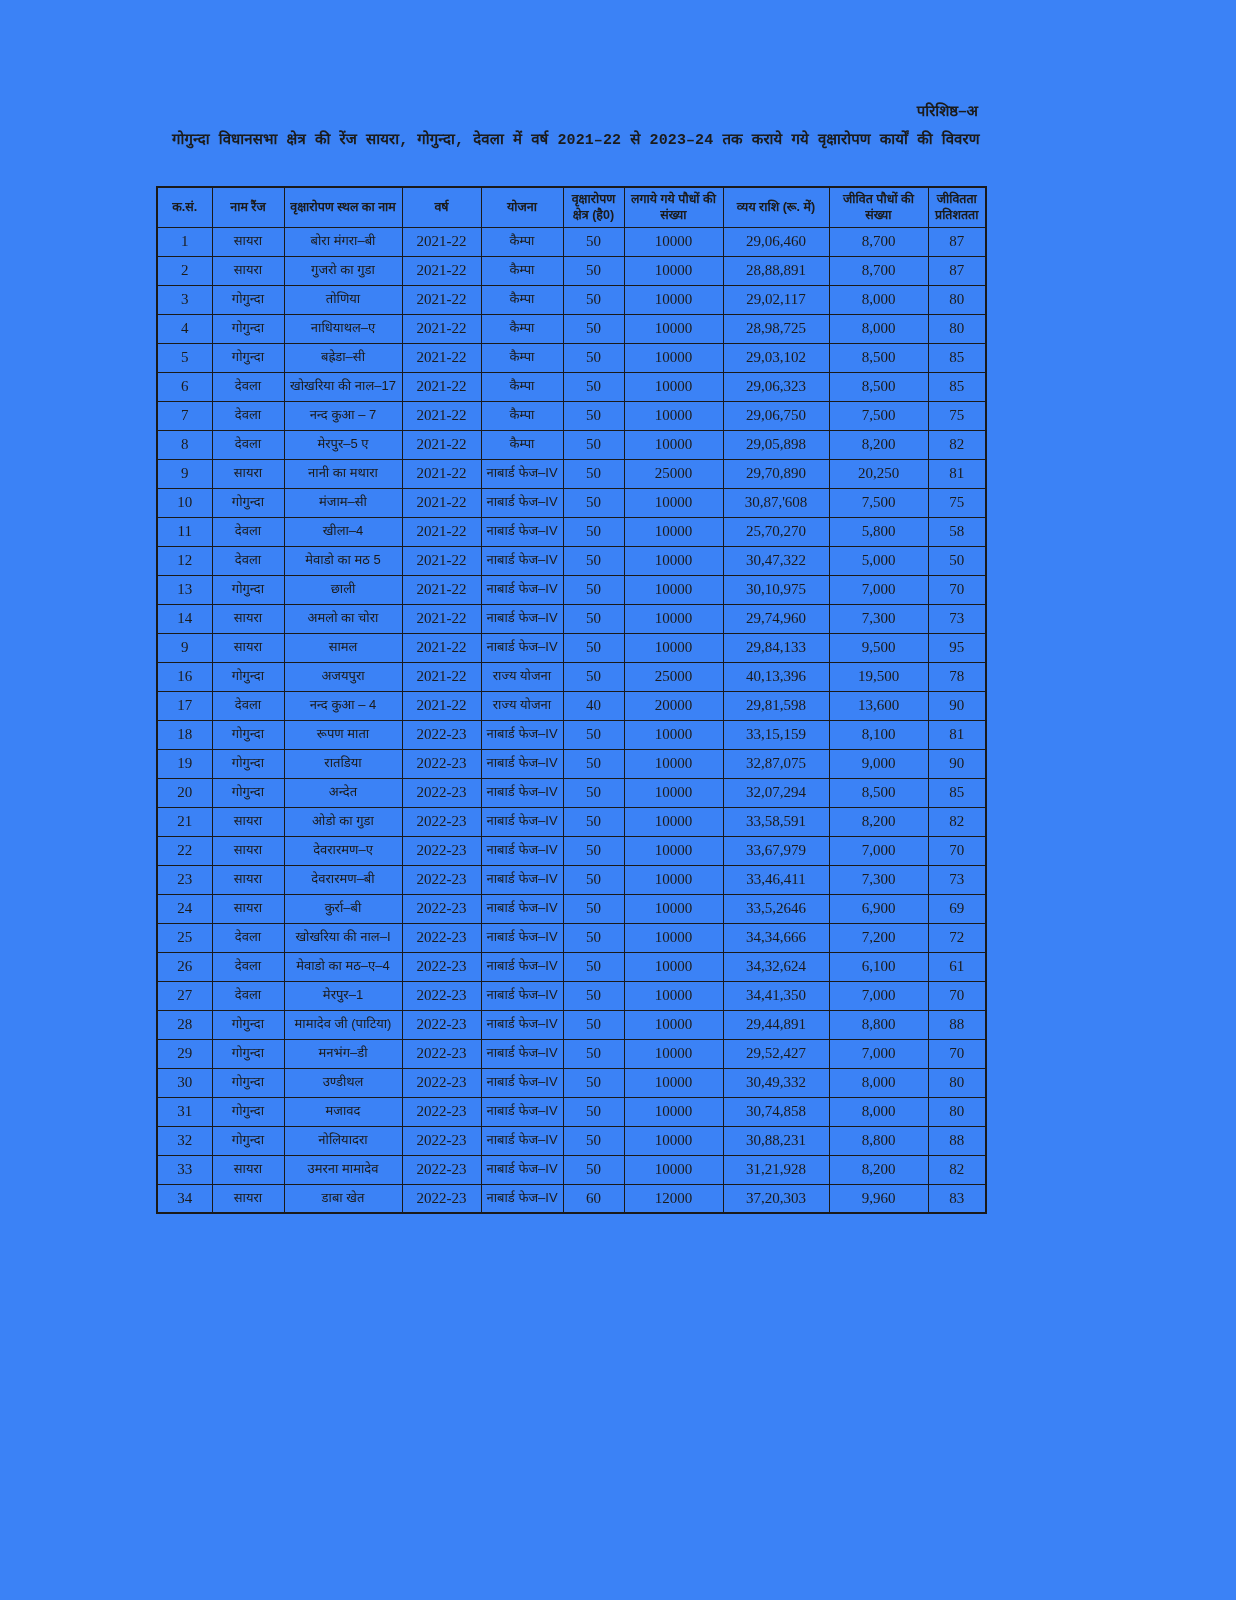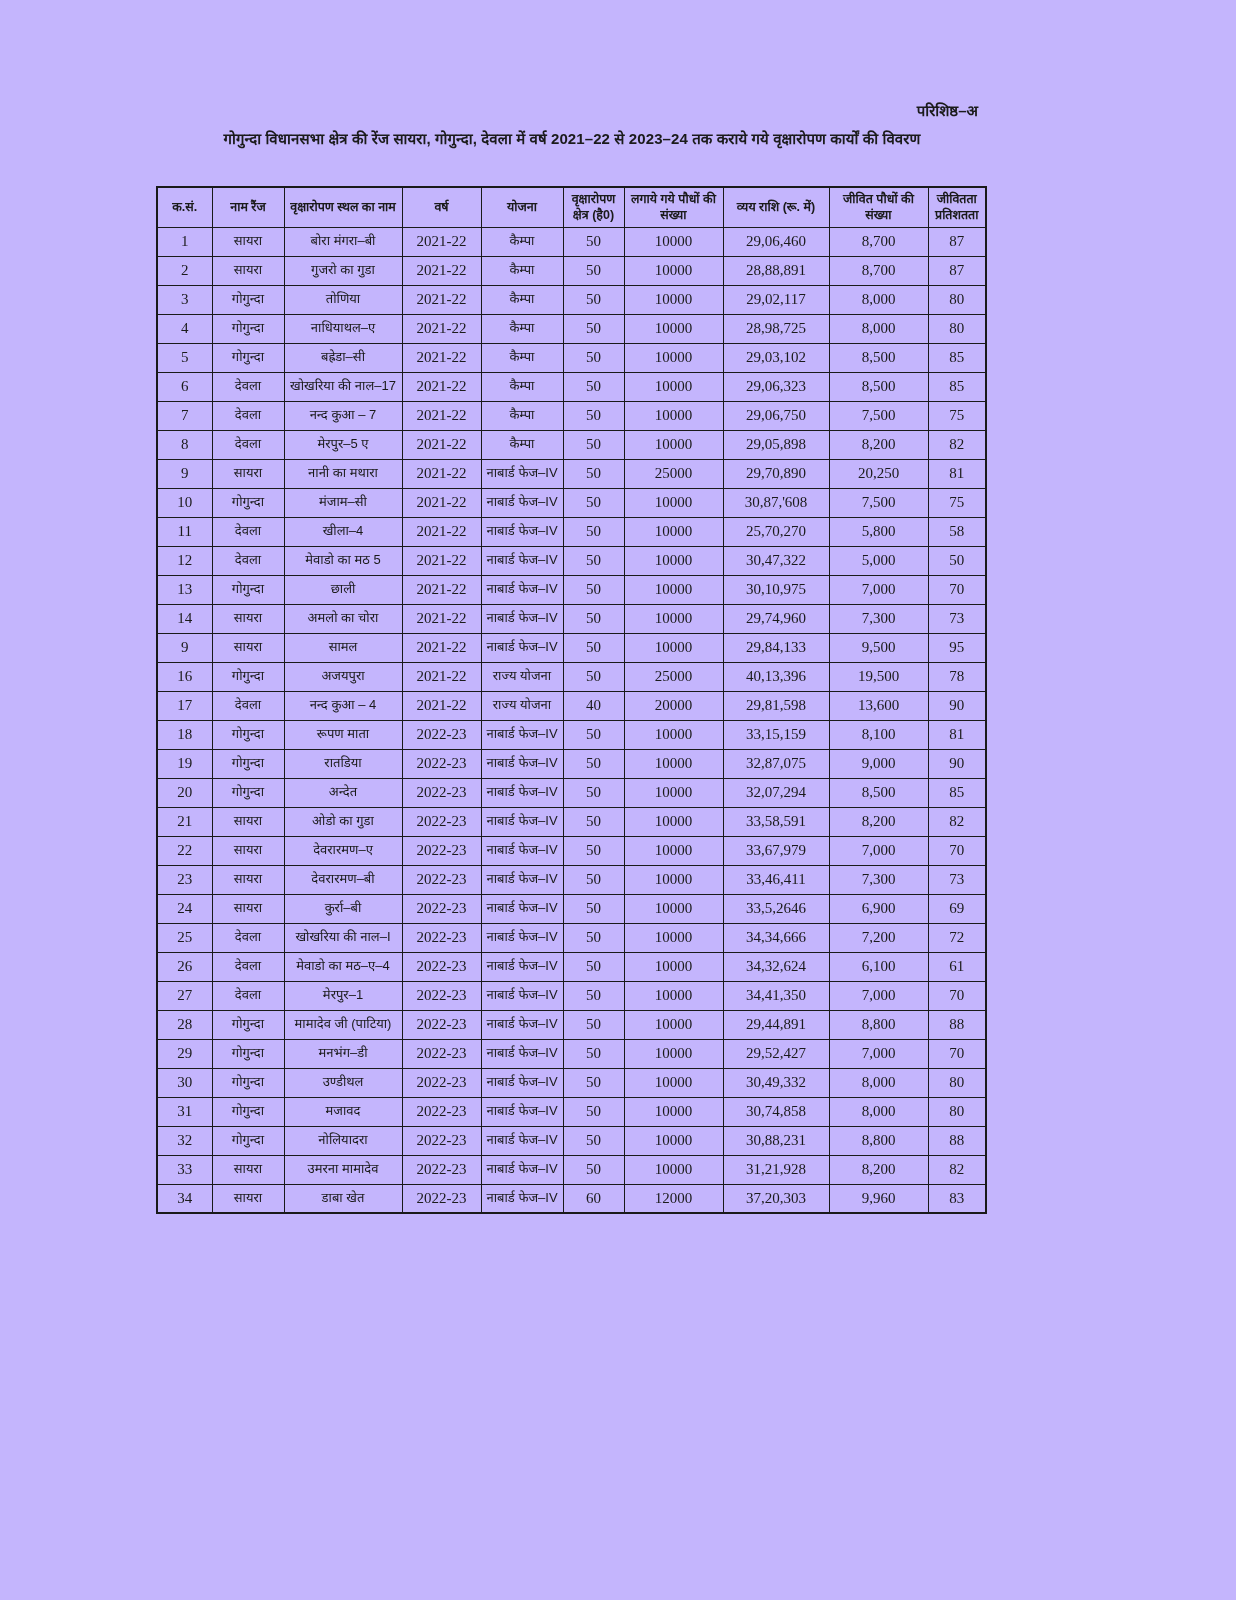--- a/index.html
+++ b/index.html
@@ -8,7 +8,7 @@
     position:relative;
     width:1236px;
     height:1600px;
-    background:#c4b5fd;
+    background:#3b82f6;
     color:#1b1b1b;
     font-family:"Liberation Sans", sans-serif;
     overflow:hidden;

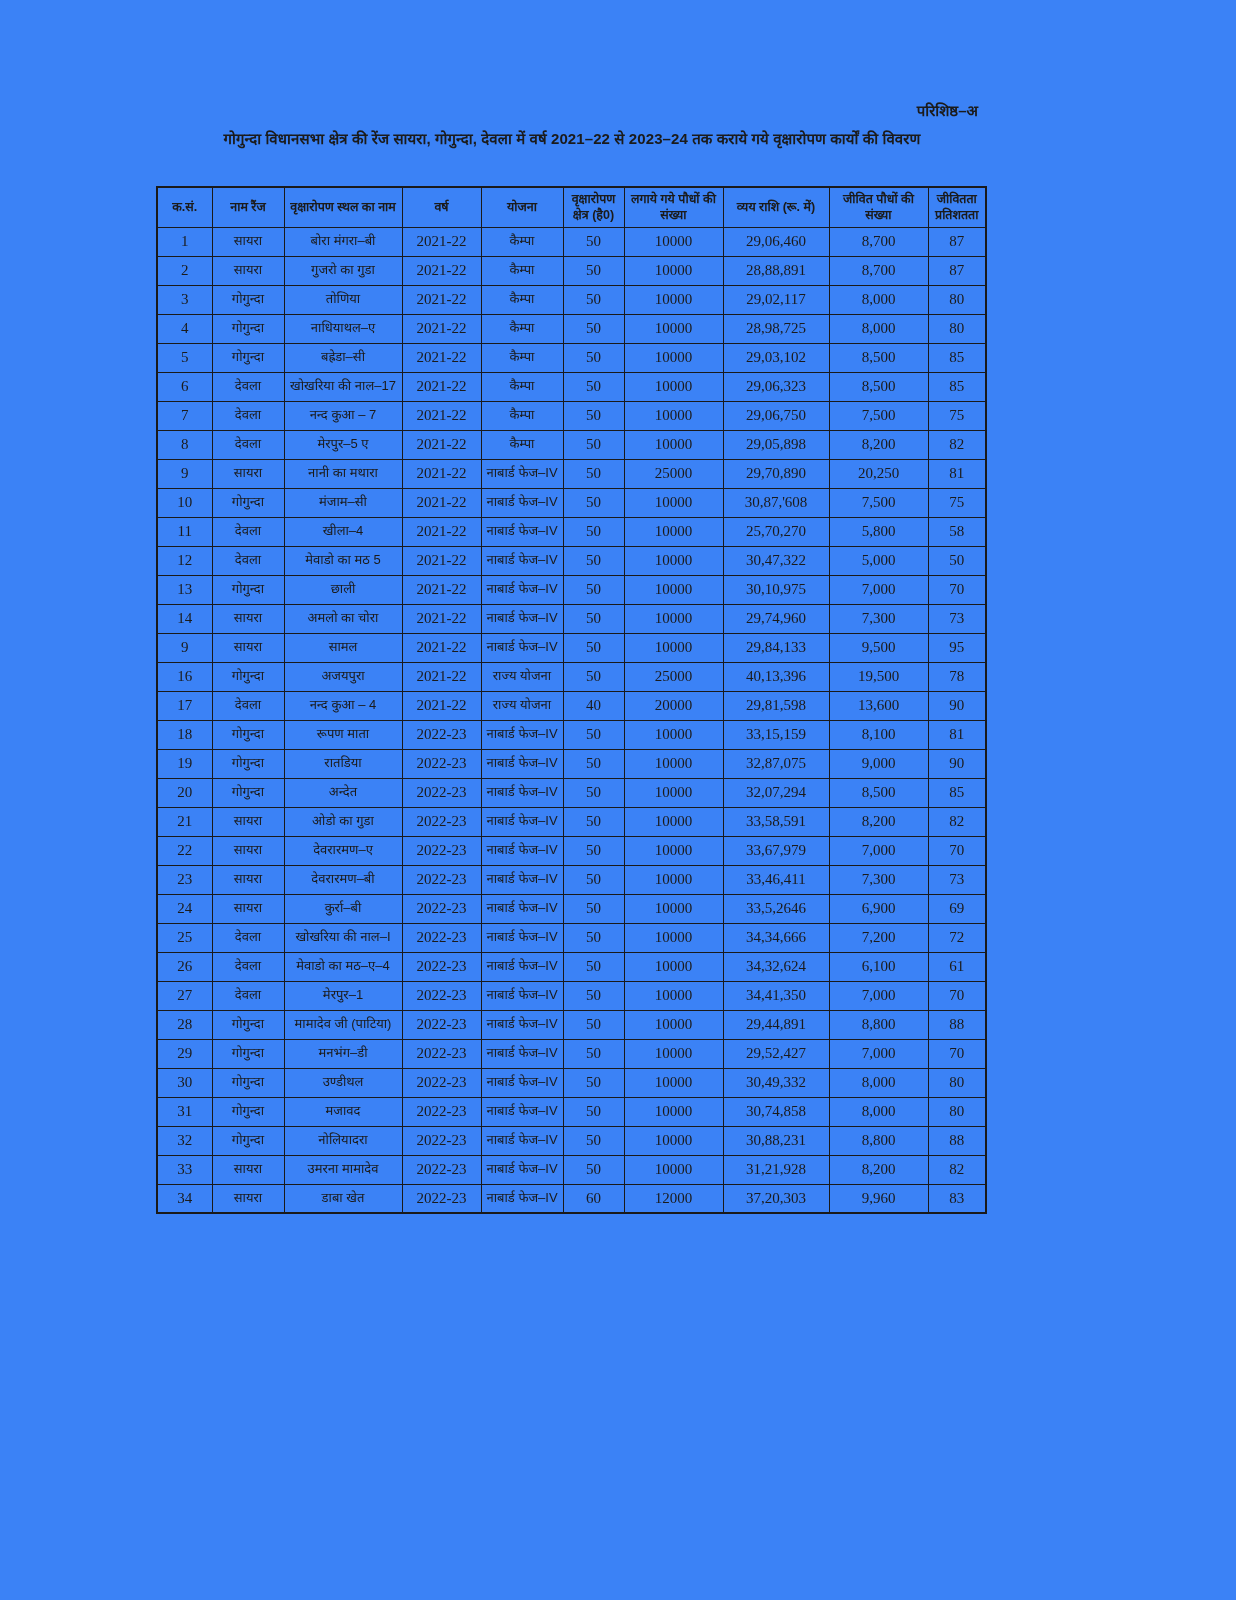--- a/index.html
+++ b/index.html
@@ -33,6 +33,7 @@
     text-align:center;
     white-space:nowrap;
     letter-spacing:0.1px;
+    font-family:Liberation Mono, monospace;
   }
   table.main {
     position:absolute;

